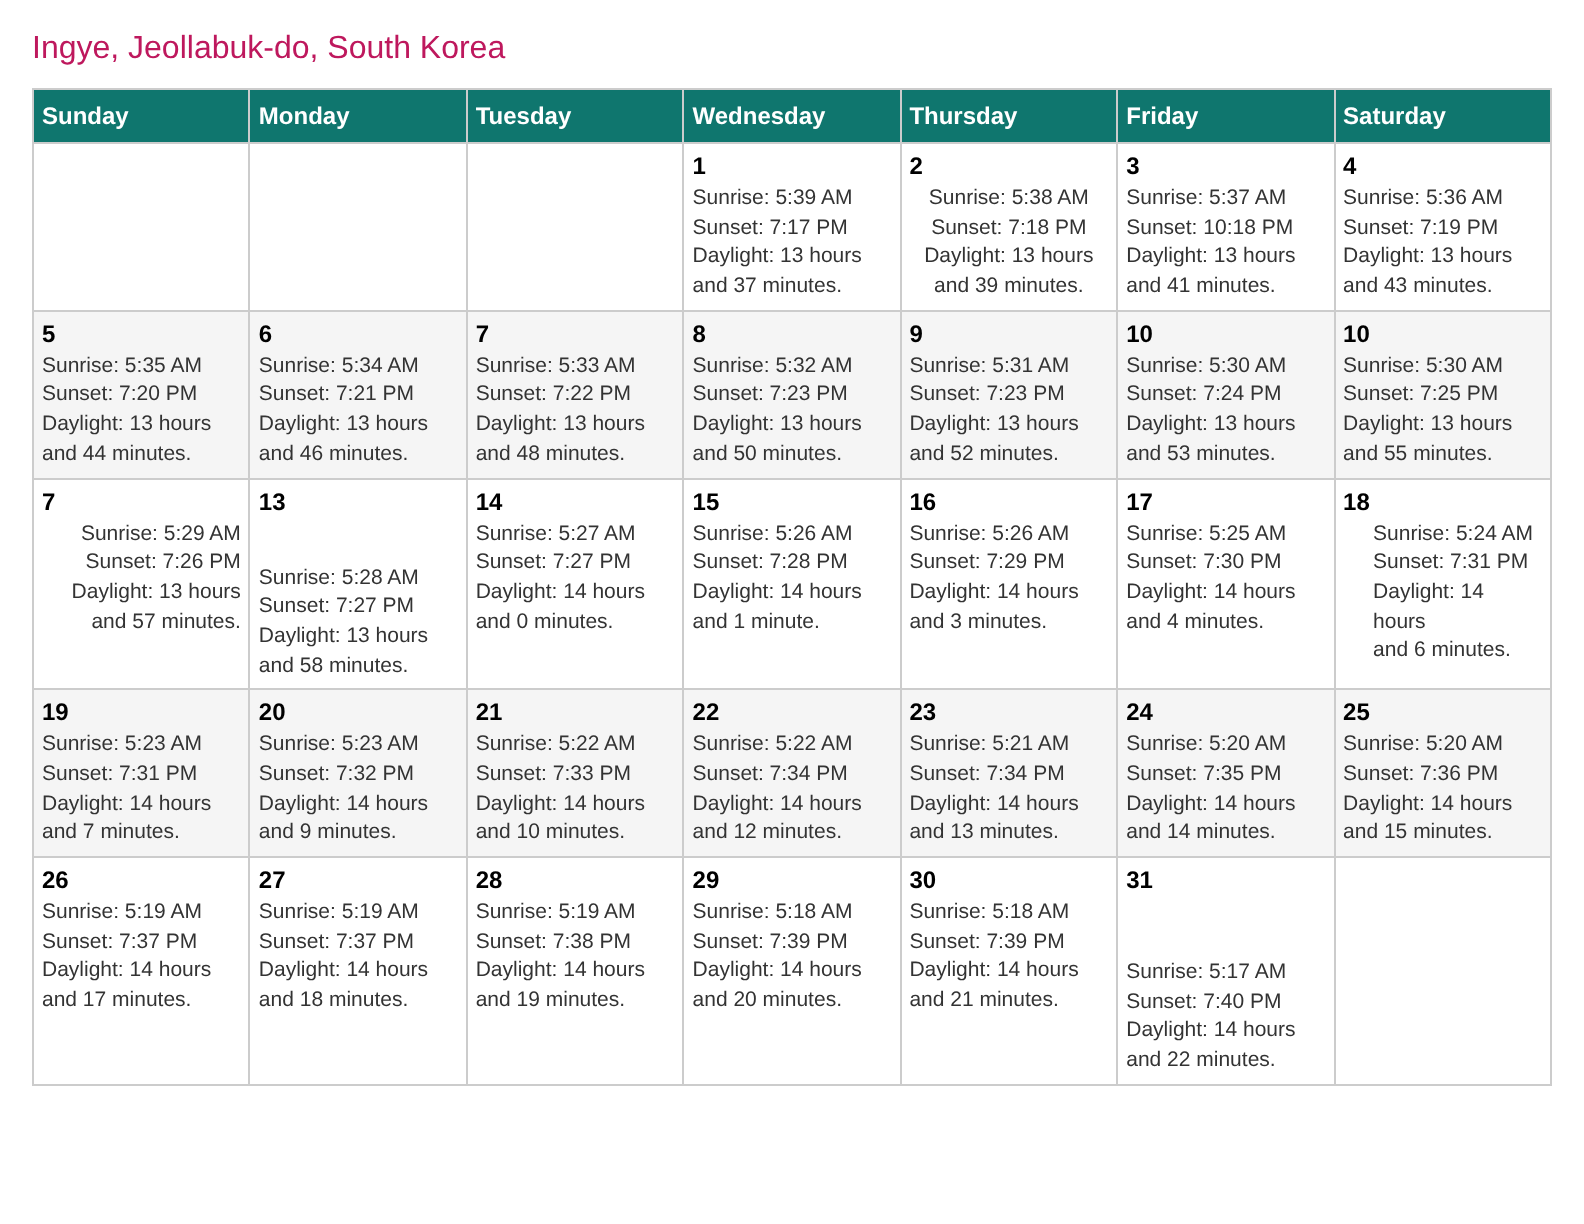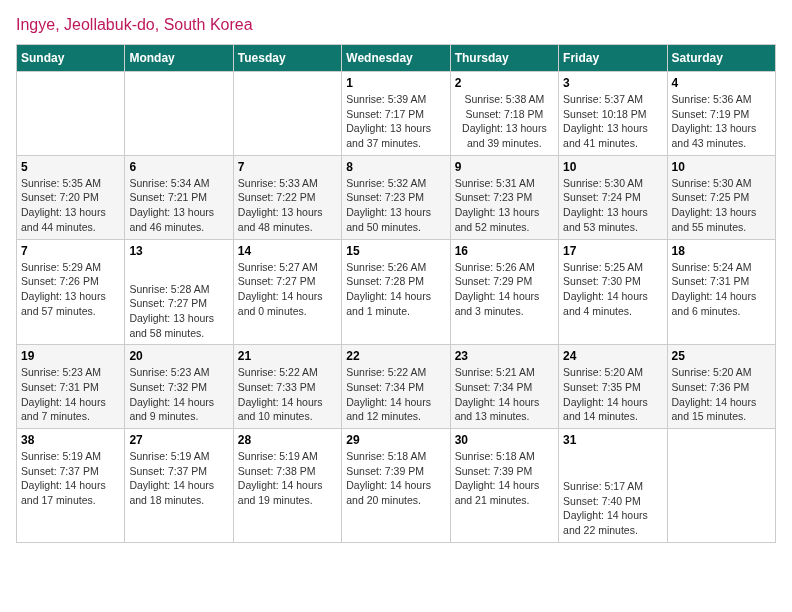--- a/index.html
+++ b/index.html
@@ -186,7 +186,7 @@
       <tr>
         <td>
           <div class="day-number">7</div>
-          <div class="day-info" style="white-space: pre-line;">Sunrise: 5:29 AM
+          <div class="day-info" style="white-space: pre-line; text-align: right;">Sunrise: 5:29 AM
 Sunset: 7:26 PM
 Daylight: 13 hours
 and 57 minutes.</div>

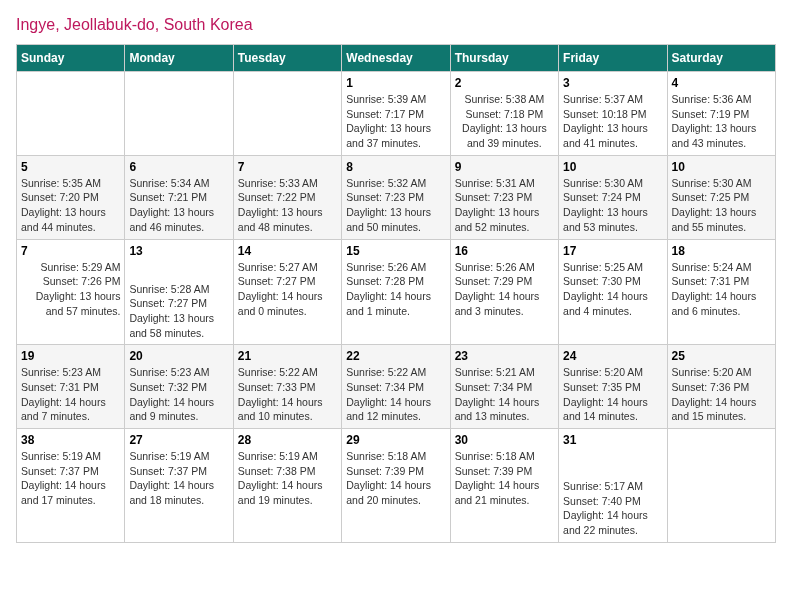--- a/index.html
+++ b/index.html
@@ -228,7 +228,7 @@
         </td>
         <td>
           <div class="day-number">18</div>
-          <div class="day-info" style="white-space: pre-line;">Sunrise: 5:24 AM
+          <div class="day-info" style="white-space: pre-line; margin-left: 15px;">Sunrise: 5:24 AM
 Sunset: 7:31 PM
 Daylight: 14 hours
 and 6 minutes.</div>

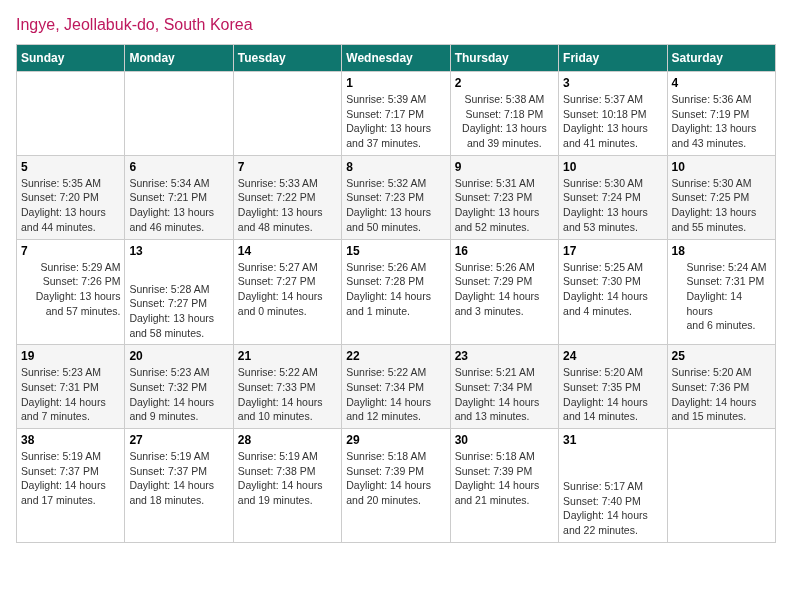--- a/index.html
+++ b/index.html
@@ -287,7 +287,7 @@
       </tr>
       <tr>
         <td>
-          <div class="day-number">38</div>
+          <div class="day-number">26</div>
           <div class="day-info" style="white-space: pre-line;">Sunrise: 5:19 AM
 Sunset: 7:37 PM
 Daylight: 14 hours

